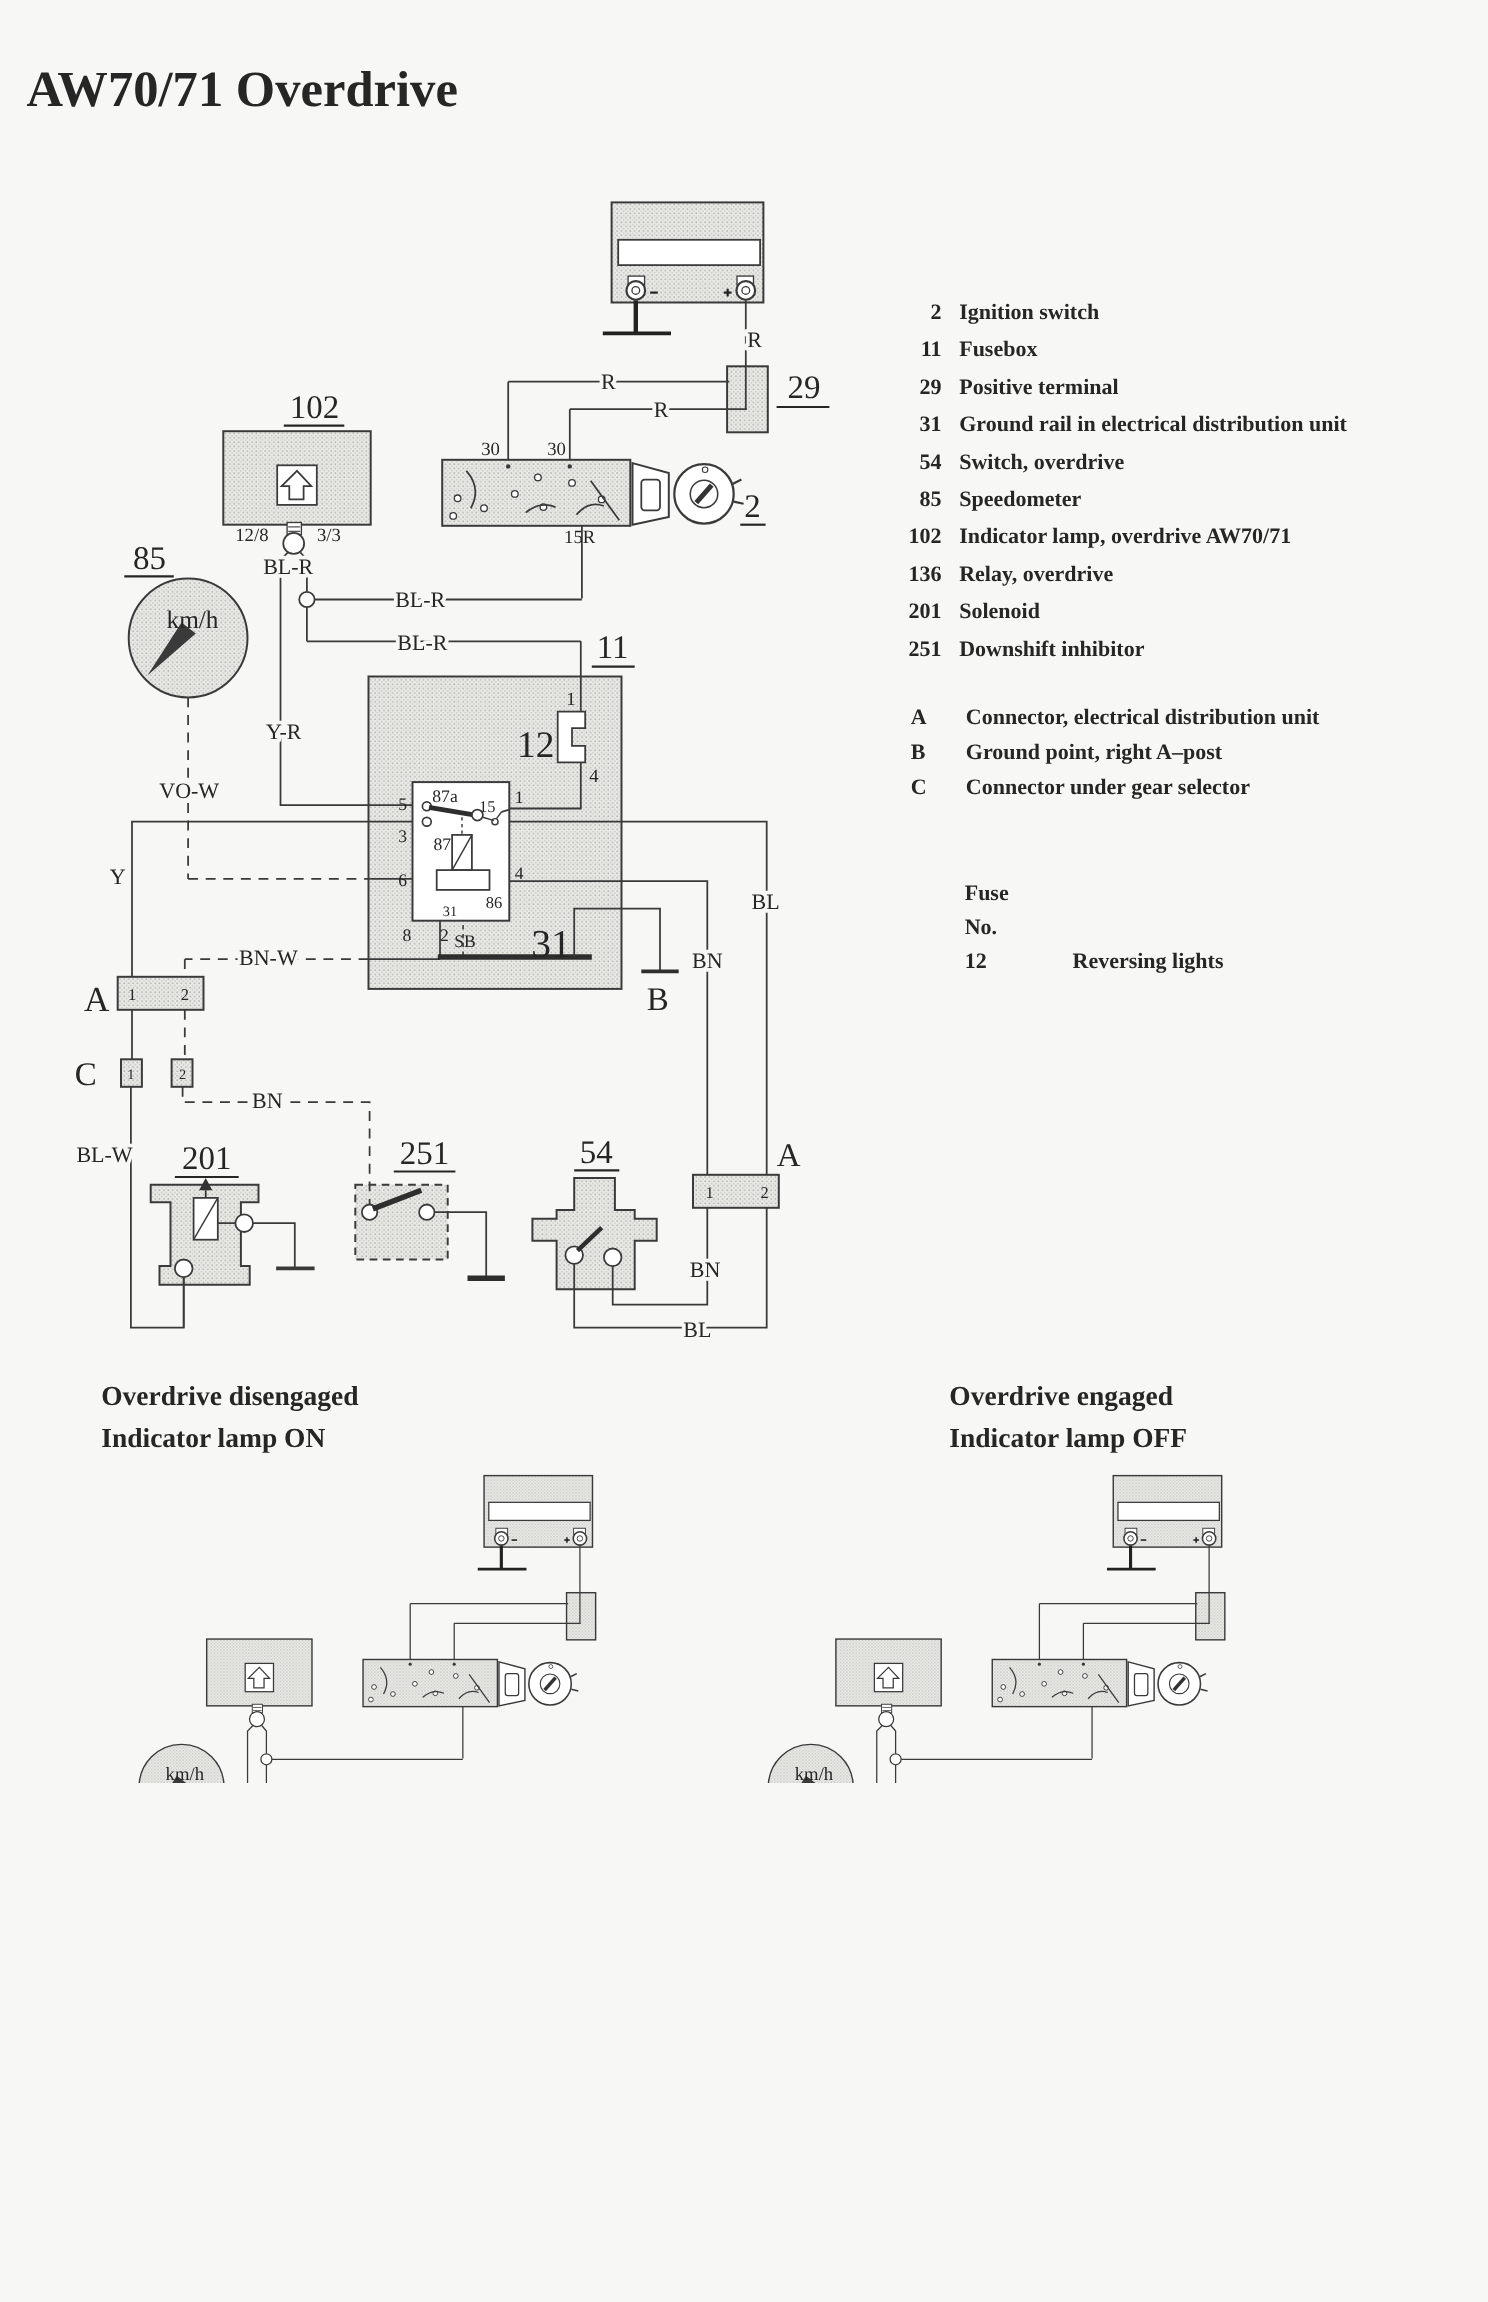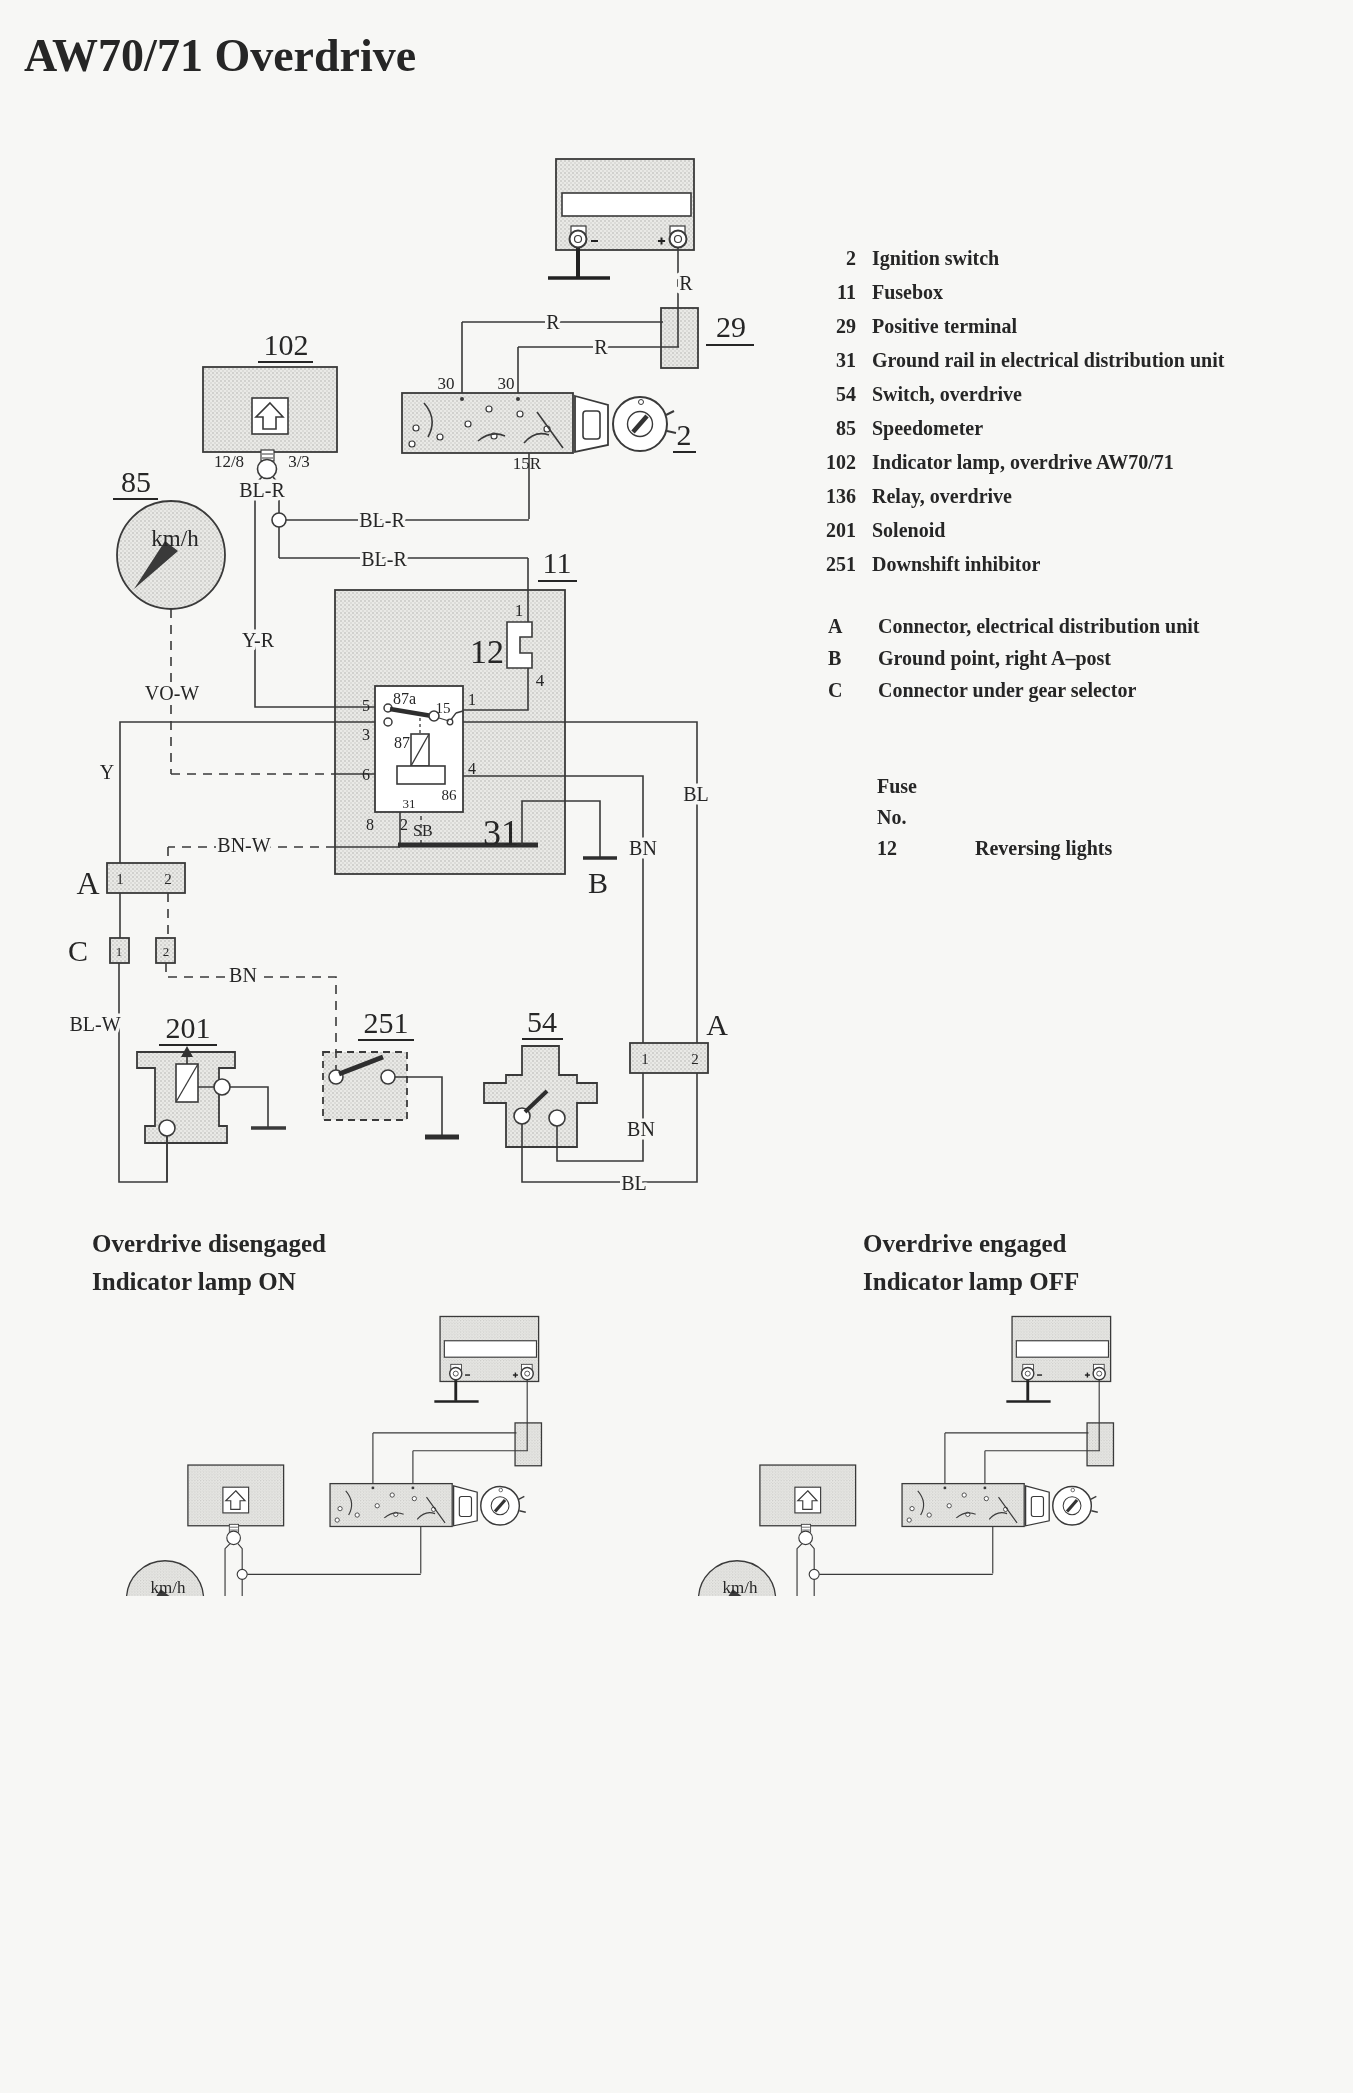--- a/index.html
+++ b/index.html
@@ -3,7 +3,7 @@
 <meta charset="utf-8">
 <style>
   html,body { margin:0; padding:0; background:#f7f7f5; }
-  .page { width:1353px; height:1596px; position:relative; background:#f7f7f5; }
+  .page { width:1353px; height:1596px; position:relative; background:#f7f7f5;margin-top:25px; }
   svg { display:block; }
   .t  { font-family:"Liberation Serif","DejaVu Serif",serif; fill:#262626; }
   .b  { font-weight:bold; }

